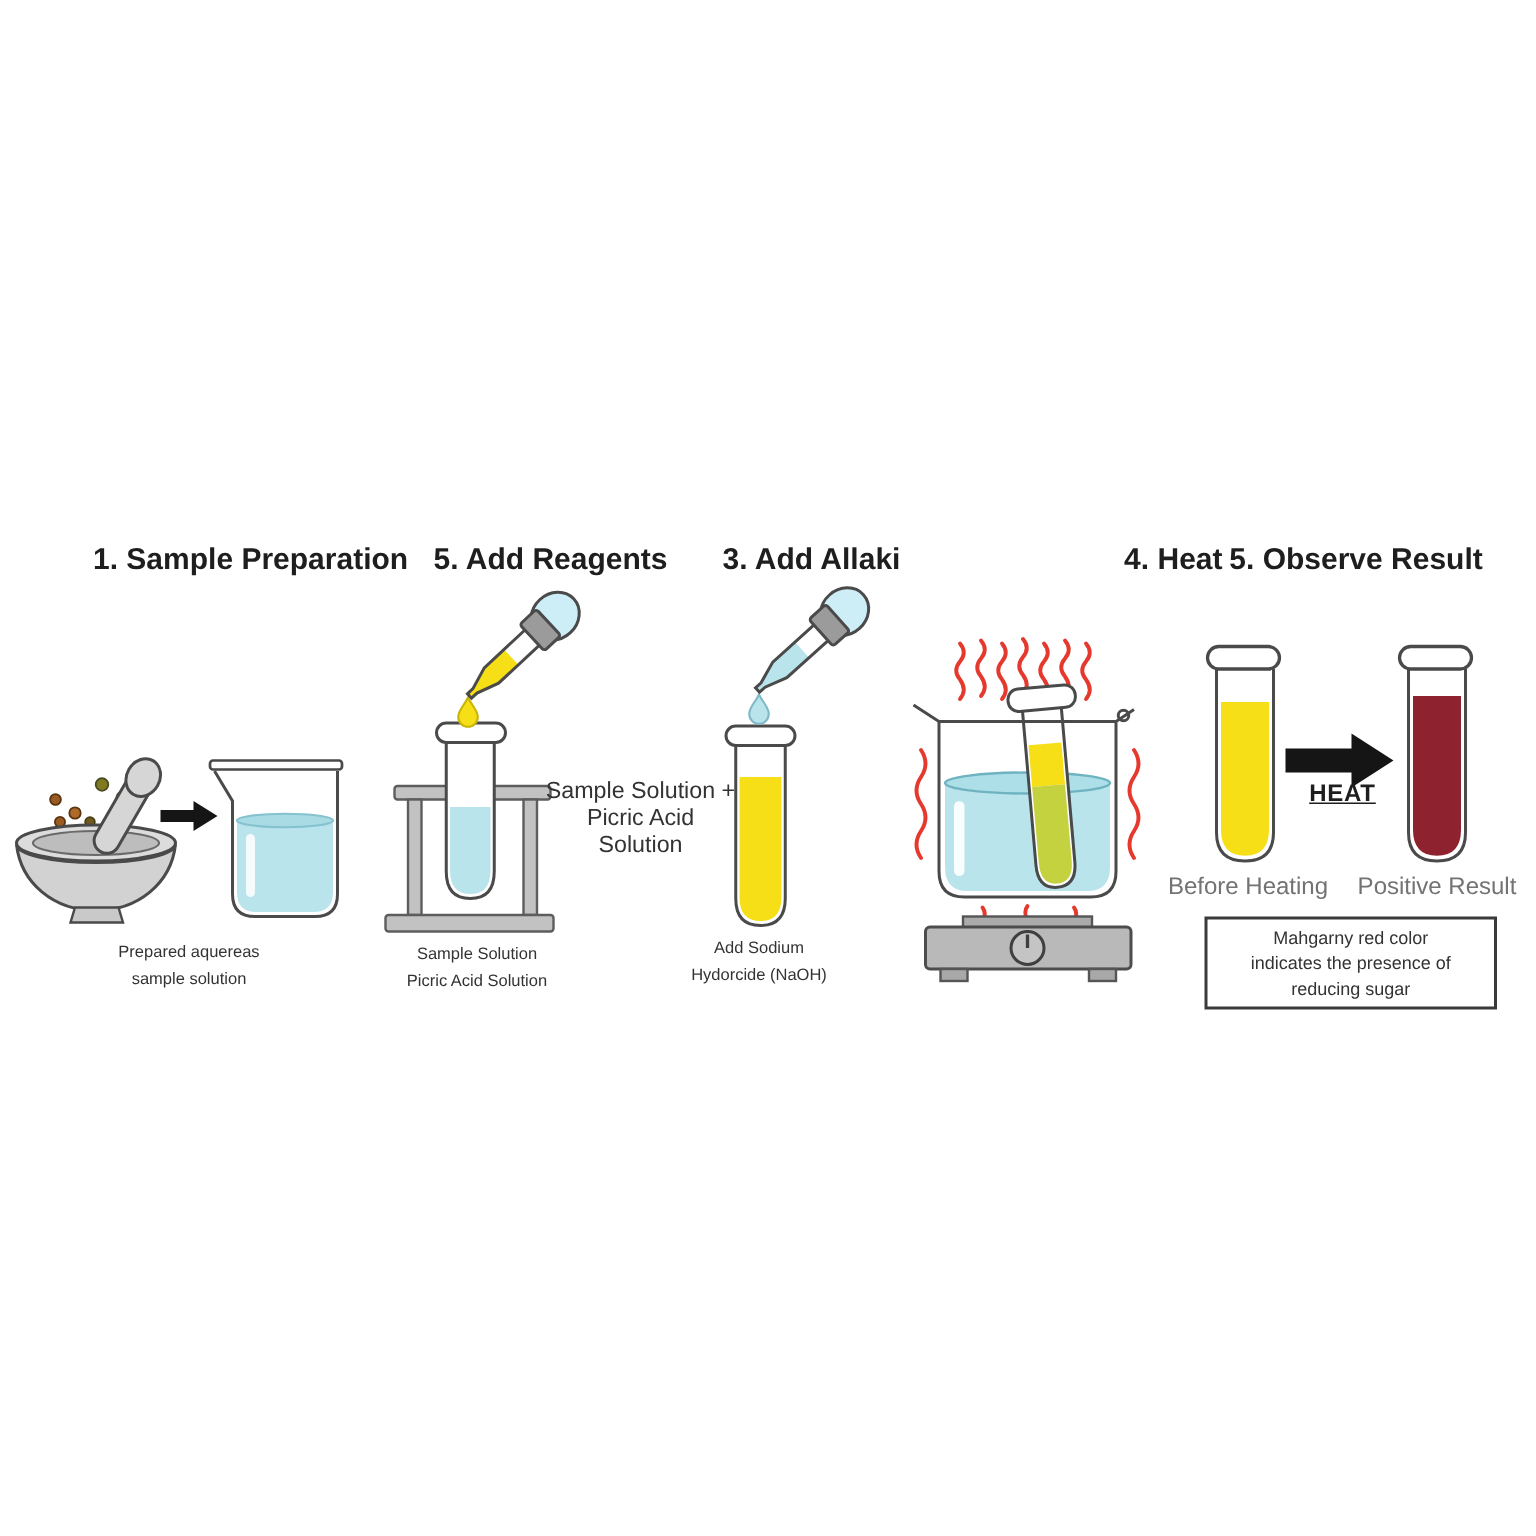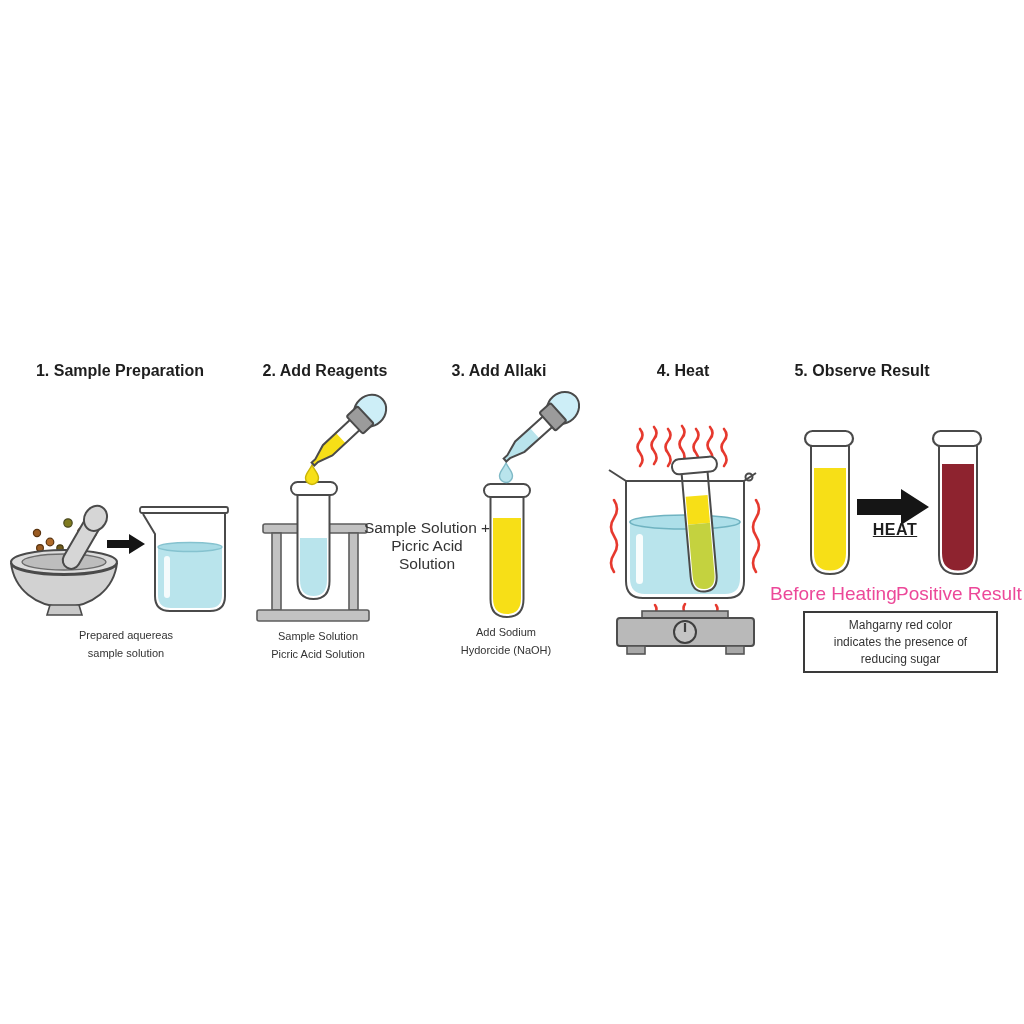--- a/index.html
+++ b/index.html
@@ -13,7 +13,7 @@
   body{font-family:"Liberation Sans","DejaVu Sans",sans-serif;color:var(--text);}
   #canvas{position:relative;width:1024px;height:1024px;background:var(--bg);}
   .abs{position:absolute;}
-  .step-title{font-weight:bold;font-size:16px;color:#1e1e1e;text-align:center;white-space:nowrap;}
+  .step-title{font-weight:bold;font-size:20px;color:#1e1e1e;text-align:center;white-space:nowrap;margin-left:42px;}
   .caption{font-size:11px;line-height:17.5px;text-align:center;color:#333;white-space:pre-line;}
   .tube-label{font-size:15.5px;line-height:18px;text-align:center;color:#333;white-space:pre-line;}
   .result-label{font-size:19px;text-align:center;color:#ec4899;white-space:nowrap;}

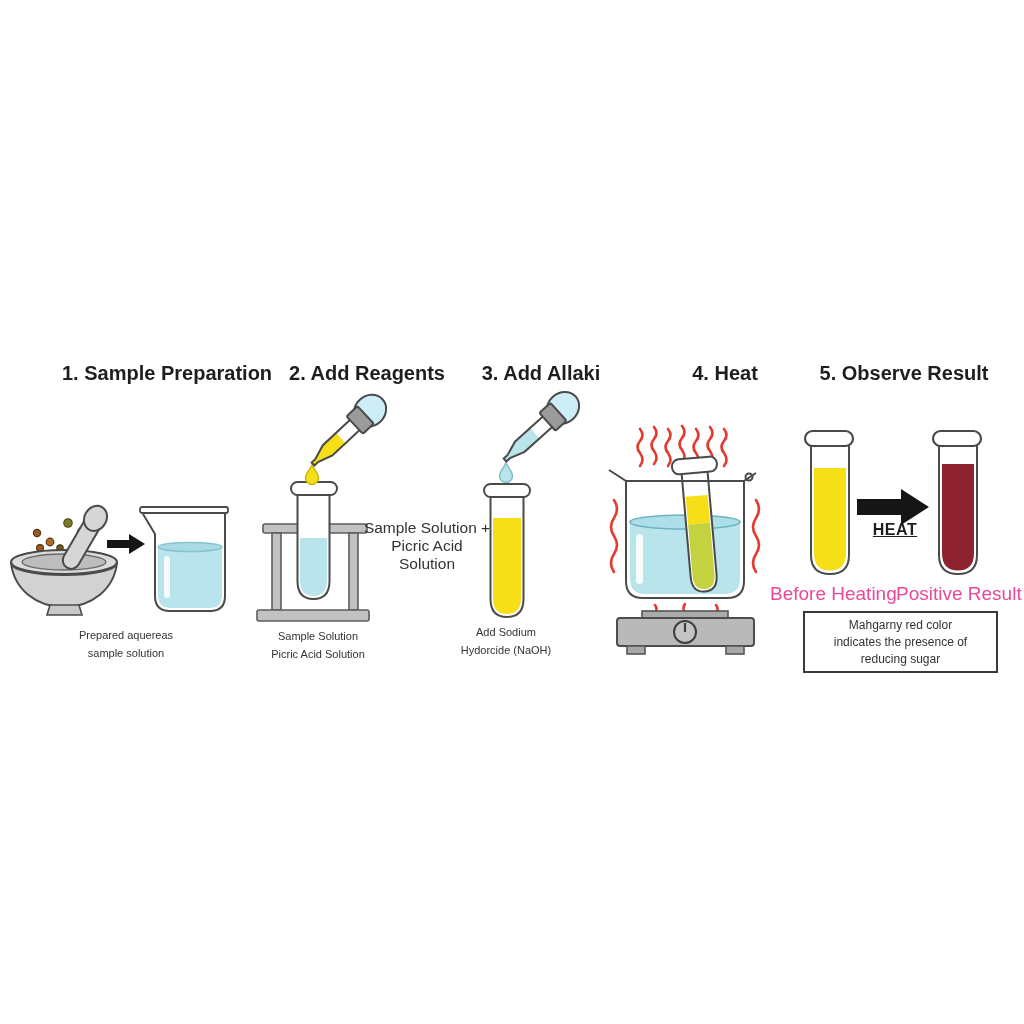--- a/index.html
+++ b/index.html
@@ -37,7 +37,7 @@
 <div id="canvas">
 
   <div class="abs step-title" style="left:20px;top:362px;width:200px;">1. Sample Preparation</div>
-  <div class="abs step-title" style="left:235px;top:362px;width:180px;">2. Add Reagents</div>
+  <div class="abs step-title" style="left:235px;top:362px;width:180px;">5. Add Reagents</div>
   <div class="abs step-title" style="left:409px;top:362px;width:180px;">3. Add Allaki</div>
   <div class="abs step-title" style="left:593px;top:362px;width:180px;">4. Heat</div>
   <div class="abs step-title" style="left:772px;top:362px;width:180px;">5. Observe Result</div>

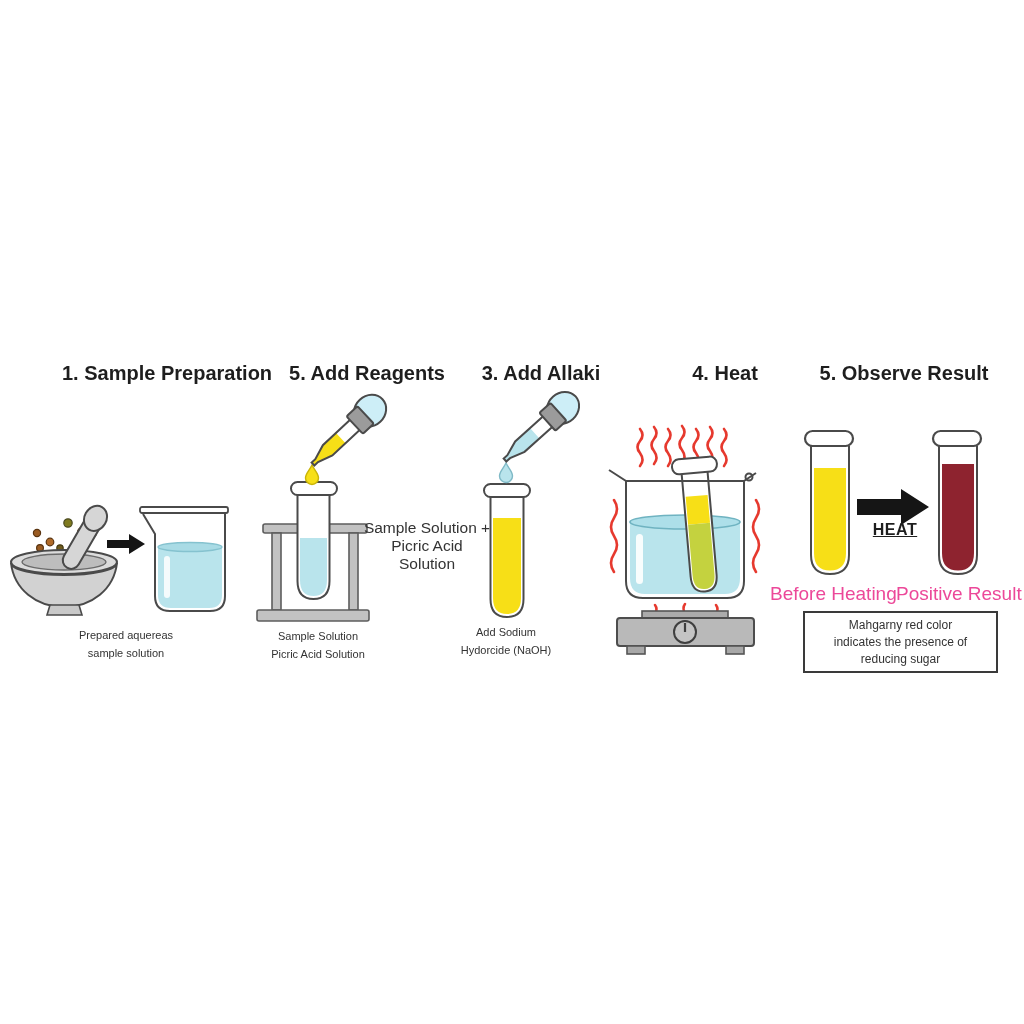--- a/index.html
+++ b/index.html
@@ -39,7 +39,7 @@
   <div class="abs step-title" style="left:20px;top:362px;width:200px;">1. Sample Preparation</div>
   <div class="abs step-title" style="left:235px;top:362px;width:180px;">5. Add Reagents</div>
   <div class="abs step-title" style="left:409px;top:362px;width:180px;">3. Add Allaki</div>
-  <div class="abs step-title" style="left:593px;top:362px;width:180px;">4. Heat</div>
+  <div class="abs step-title" style="left:593px;top:362px;width:180px;text-align:right;">4. Heat</div>
   <div class="abs step-title" style="left:772px;top:362px;width:180px;">5. Observe Result</div>
 
   <div class="abs" style="left:8px;top:482px;">

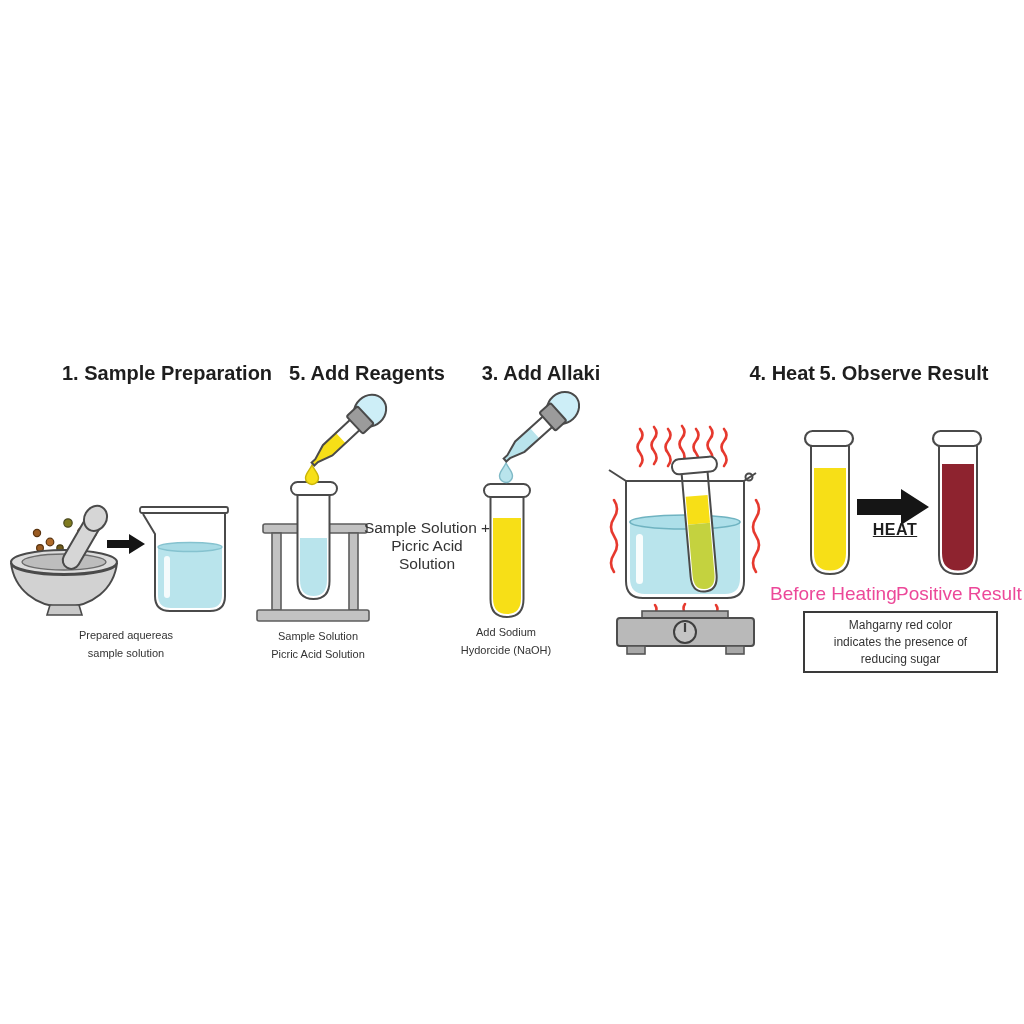--- a/index.html
+++ b/index.html
@@ -16,7 +16,7 @@
   .step-title{font-weight:bold;font-size:20px;color:#1e1e1e;text-align:center;white-space:nowrap;margin-left:42px;}
   .caption{font-size:11px;line-height:17.5px;text-align:center;color:#333;white-space:pre-line;}
   .tube-label{font-size:15.5px;line-height:18px;text-align:center;color:#333;white-space:pre-line;}
-  .result-label{font-size:19px;text-align:center;color:#ec4899;white-space:nowrap;}
+  .result-label{font-size:16px;text-align:center;color:#737373;white-space:nowrap;}
   .heat-label{font-weight:bold;font-size:16px;letter-spacing:.5px;text-align:center;color:#1e1e1e;}
   .note-box{border:2px solid #3a3a3a;background:#fff;display:flex;align-items:center;justify-content:center;
             font-size:12px;line-height:17px;text-align:center;color:#333;white-space:pre-line;padding:4px 6px;}

